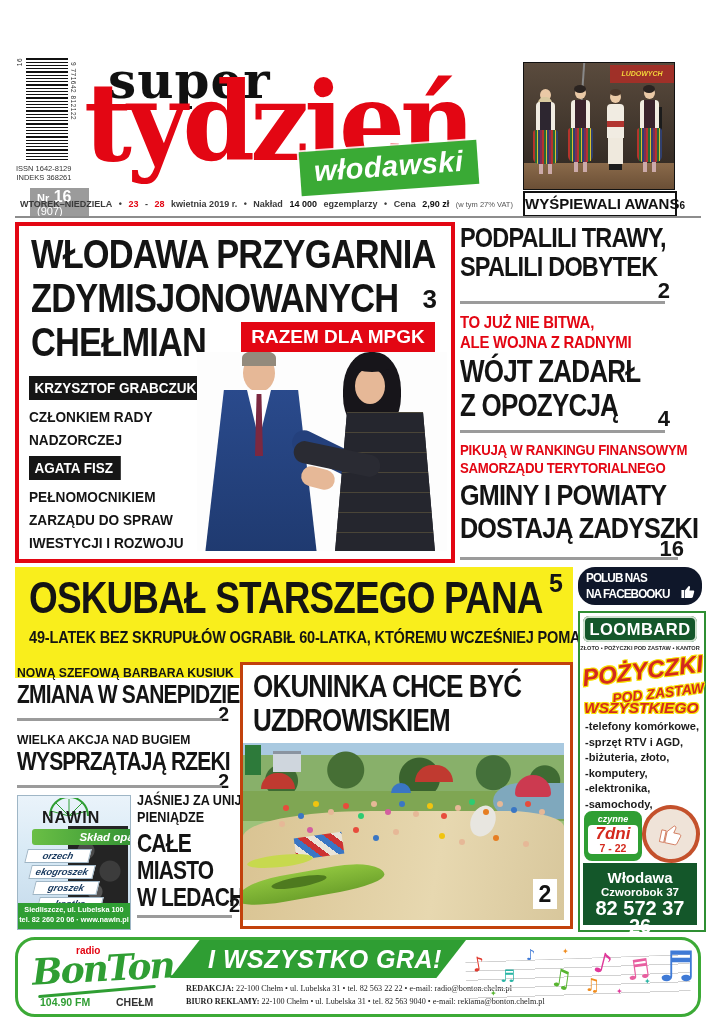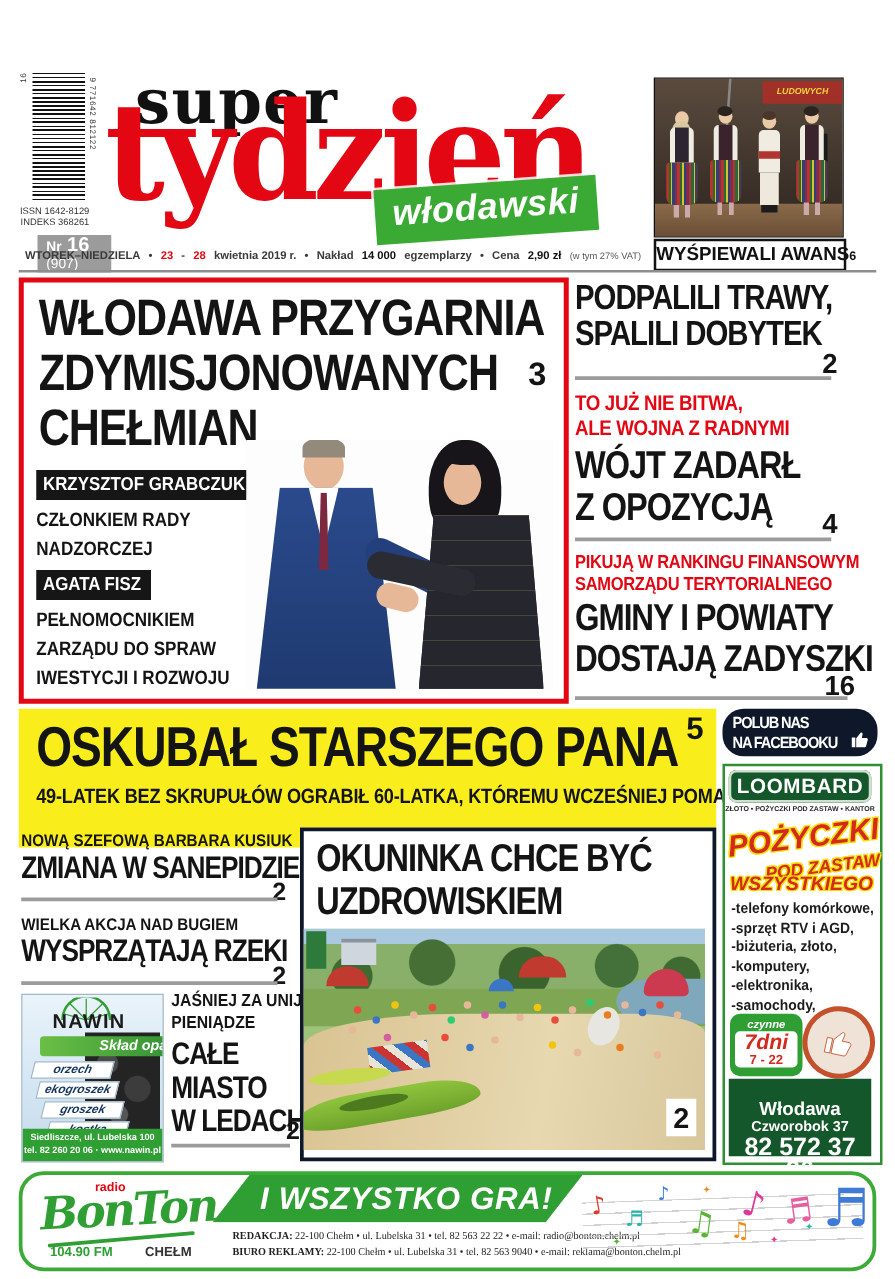--- a/index.html
+++ b/index.html
@@ -183,6 +183,7 @@
     <div class="hl abs" style="left:12px;top:52px;font-size:41px;">ZDYMISJONOWANYCH</div>
     <div class="hl abs" style="left:12px;top:96px;font-size:41px;">CHEŁMIAN</div>
     <div class="pg abs" style="right:14px;top:60px;font-size:26px;">3</div>
+    <div class="badge-red abs" style="left:222px;top:96px;width:194px;height:30px;">RAZEM DLA MPGK</div>
 
     <div class="abs namebox" style="left:10px;top:150px;">KRZYSZTOF GRABCZUK</div>
     <div class="abs rolel" style="left:10px;top:182px;">CZŁONKIEM RADY</div>

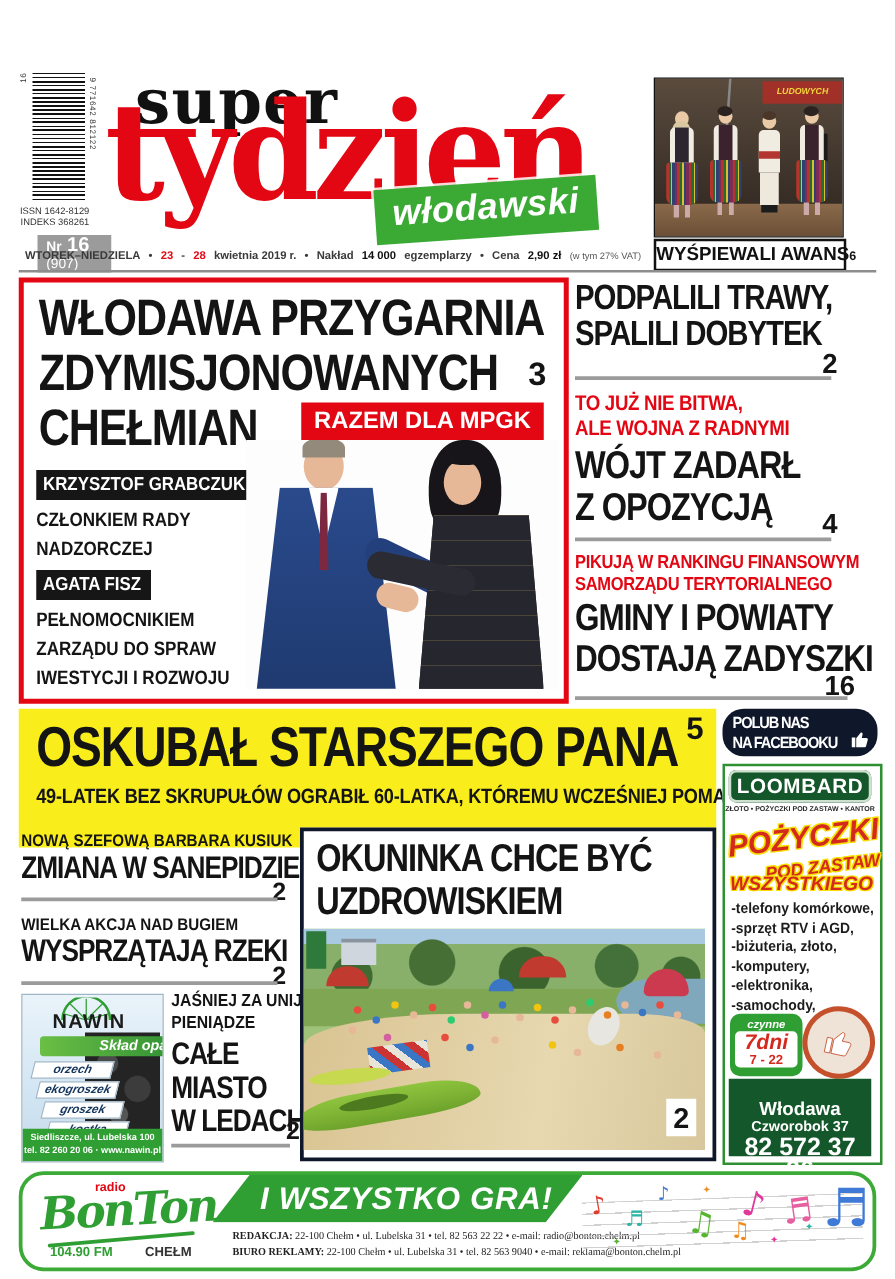--- a/index.html
+++ b/index.html
@@ -39,7 +39,7 @@
       line-height:30px;white-space:nowrap;}
   .ybanner{background:#f9ee1c;}
   .fb{background:#0f172a;color:#fff;border-radius:17px;}
-  .greenbox{border:3px solid #0f172a;background:#fff;}
+  .greenbox{border:3px solid #c2410c;background:#fff;}
   .caption{border:2px solid #111;background:#fff;font-weight:bold;font-size:15px;color:#111;
       text-align:center;line-height:21px;white-space:nowrap;}
   

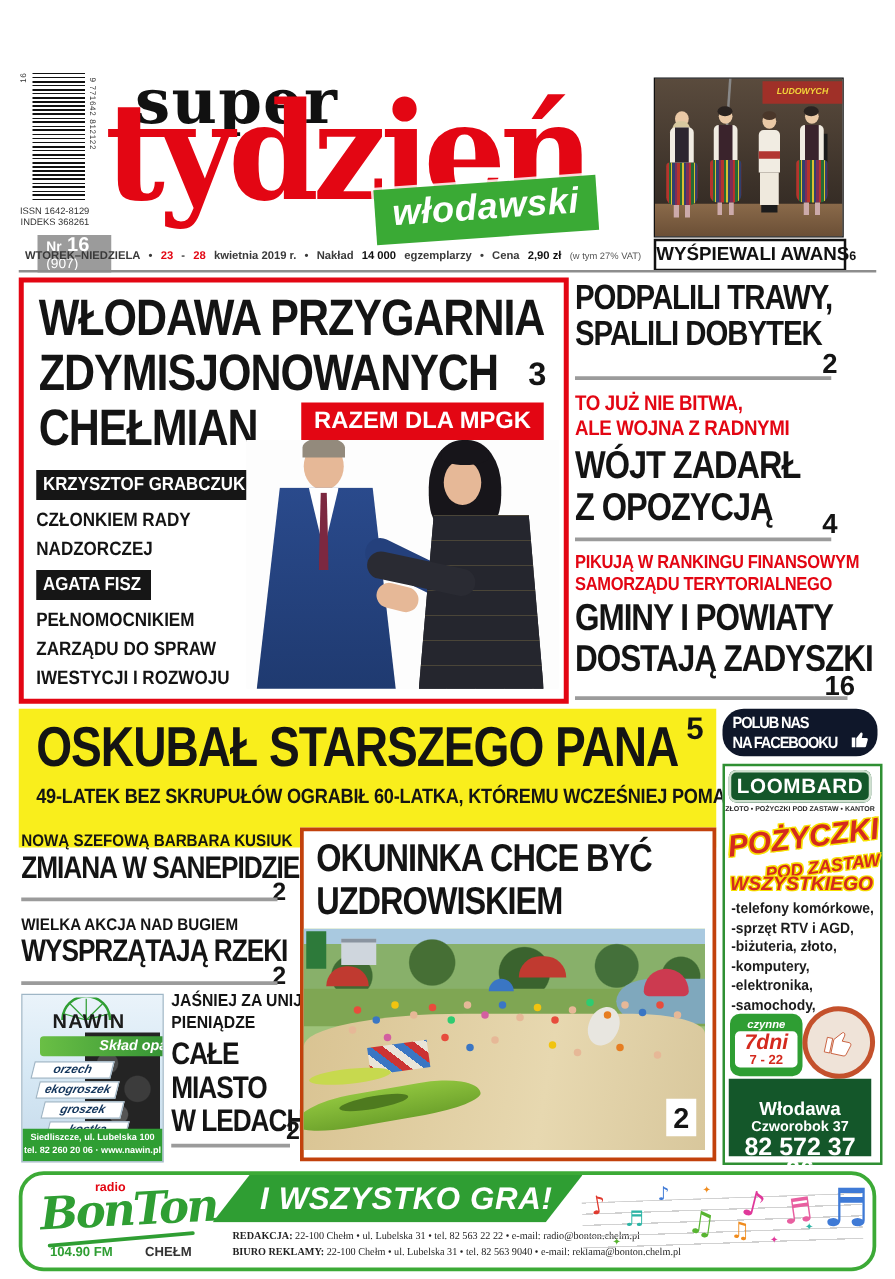--- a/index.html
+++ b/index.html
@@ -271,7 +271,7 @@
         </svg>
     </div>
     <div class="lb-foot abs" style="left:3px;top:250px;width:114px;height:62px;">
-      <div style="font-size:15px;font-weight:bold;line-height:17px;padding-top:16px;">Włodawa</div>
+      <div style="font-size:15px;font-weight:bold;line-height:17px;padding-top:6px;">Włodawa</div>
       <div style="font-size:11.5px;font-weight:bold;line-height:13px;">Czworobok 37</div>
       <div style="font-size:20px;font-weight:bold;line-height:18px;">82 572 37 26</div>
       <div style="font-size:11px;font-weight:bold;line-height:12px;">www.loombard.pl</div>

